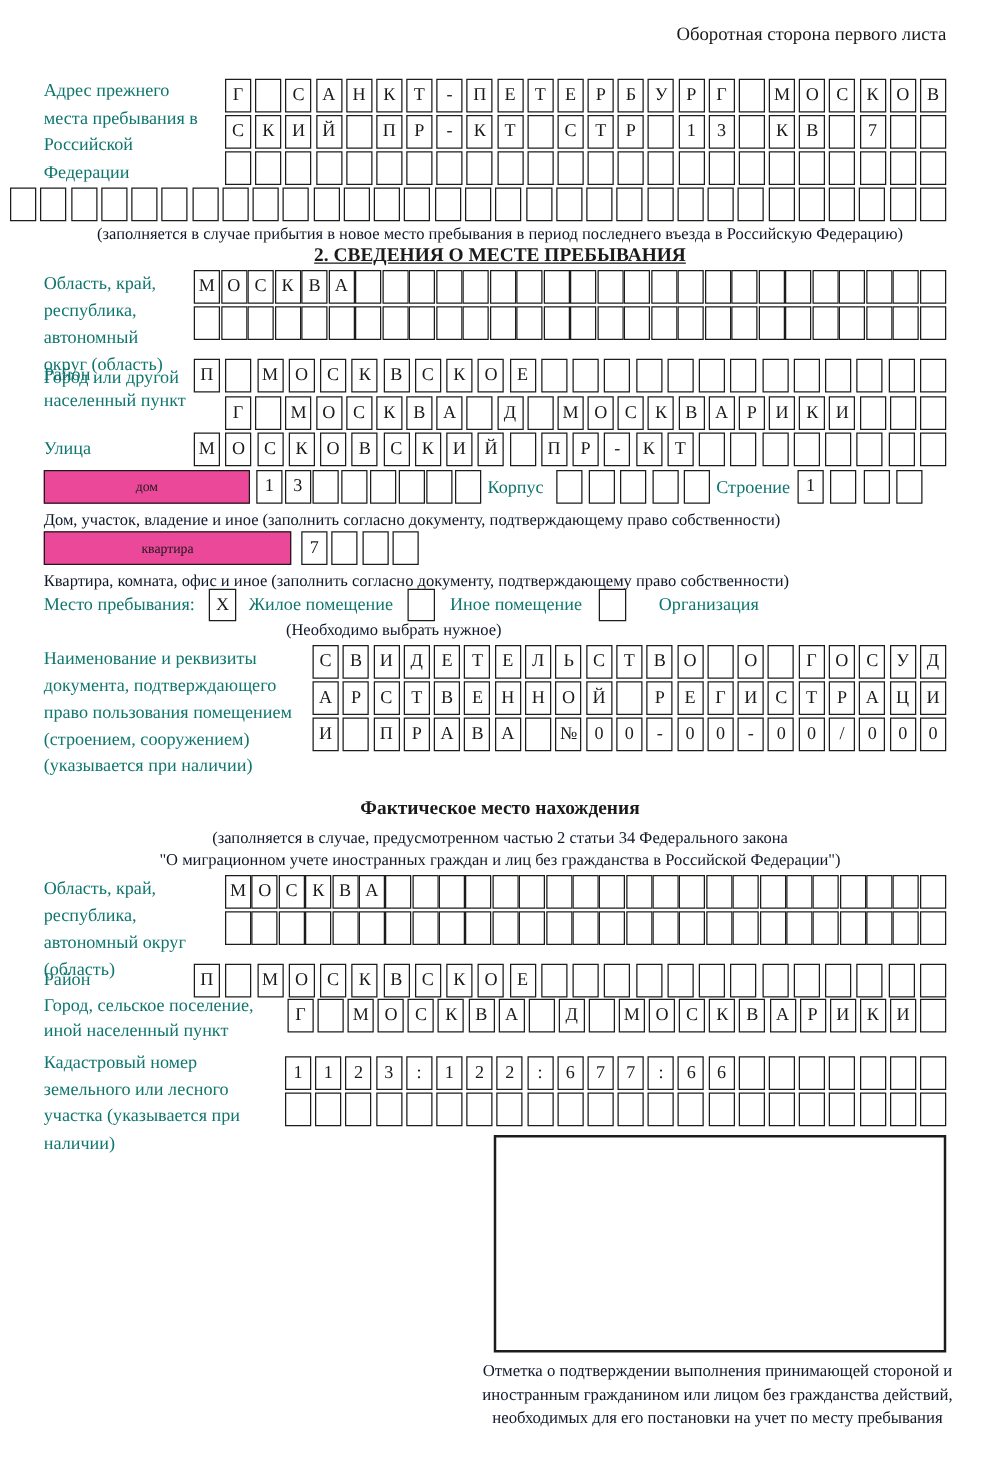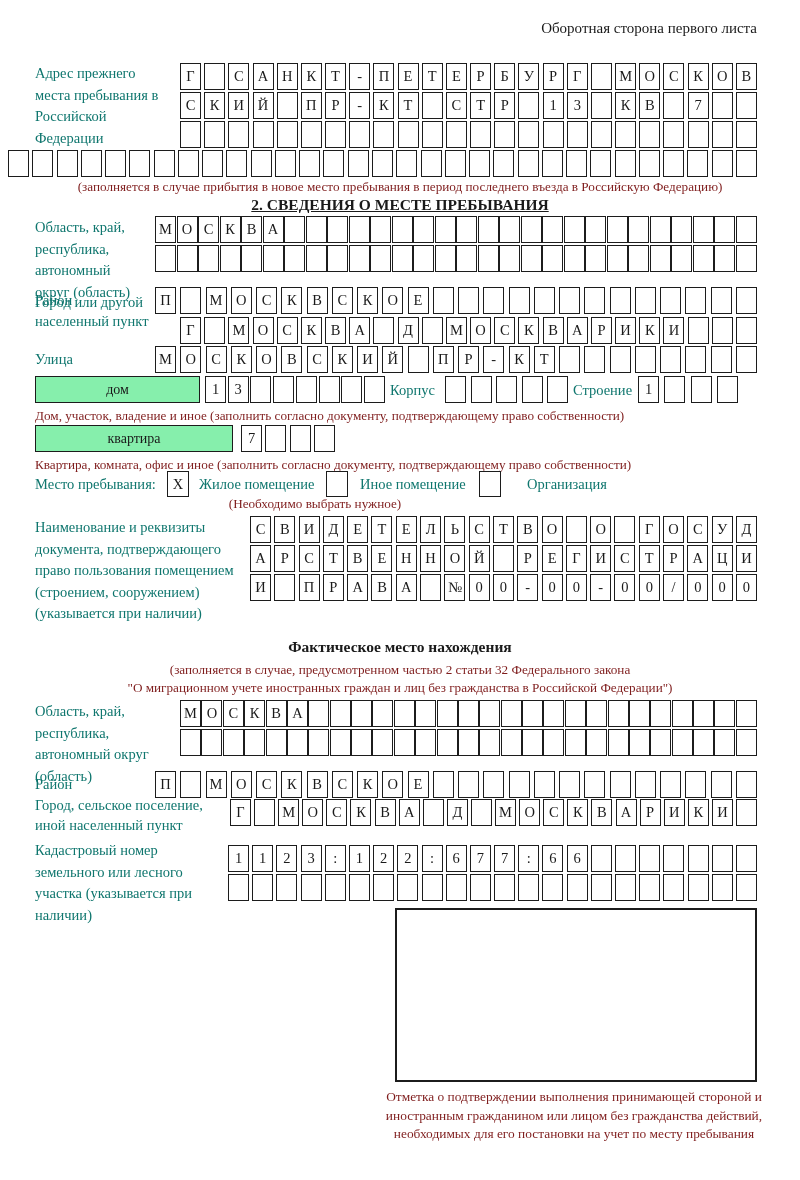--- a/index.html
+++ b/index.html
@@ -7,7 +7,7 @@
         font-family:"Liberation Serif", serif;color:#1a1a1a;overflow:hidden;}
   .abs{position:absolute;}
   .lbl{font-size:14.5px;line-height:21.5px;color:#0f766e;}
-  .note{font-size:13.2px;color:#7f1d1d;}
+  .note{font-size:13.2px;color:#0f172a;}
   .center{left:0;width:800px;text-align:center;}
   .title{font-weight:bold;font-size:15.5px;}
   .cellrow{display:flex;justify-content:space-between;height:27px;}

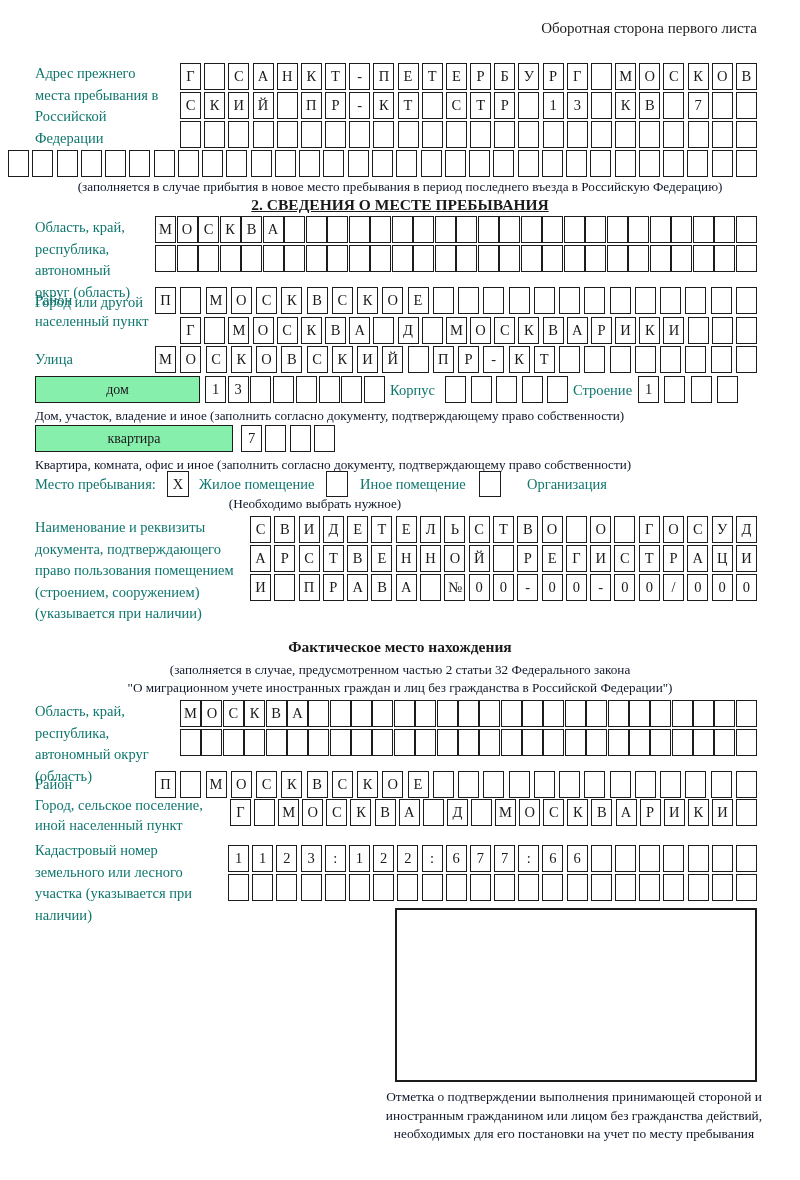--- a/index.html
+++ b/index.html
@@ -15,7 +15,7 @@
         display:flex;align-items:center;justify-content:center;
         font-size:14.5px;background:#fff;}
   .widebox{border:1.6px solid #1c1c1c;height:25px;display:flex;align-items:center;
-        justify-content:center;font-size:14px;background:#86efac;}
+        justify-content:center;font-size:11px;background:#ec4899;}
   .checkbox{display:inline-flex;width:20px;height:24px;border:1.6px solid #1c1c1c;
         align-items:center;justify-content:center;font-size:14.5px;vertical-align:middle;}
   .bigbox{border:2px solid #1c1c1c;background:#fff;}

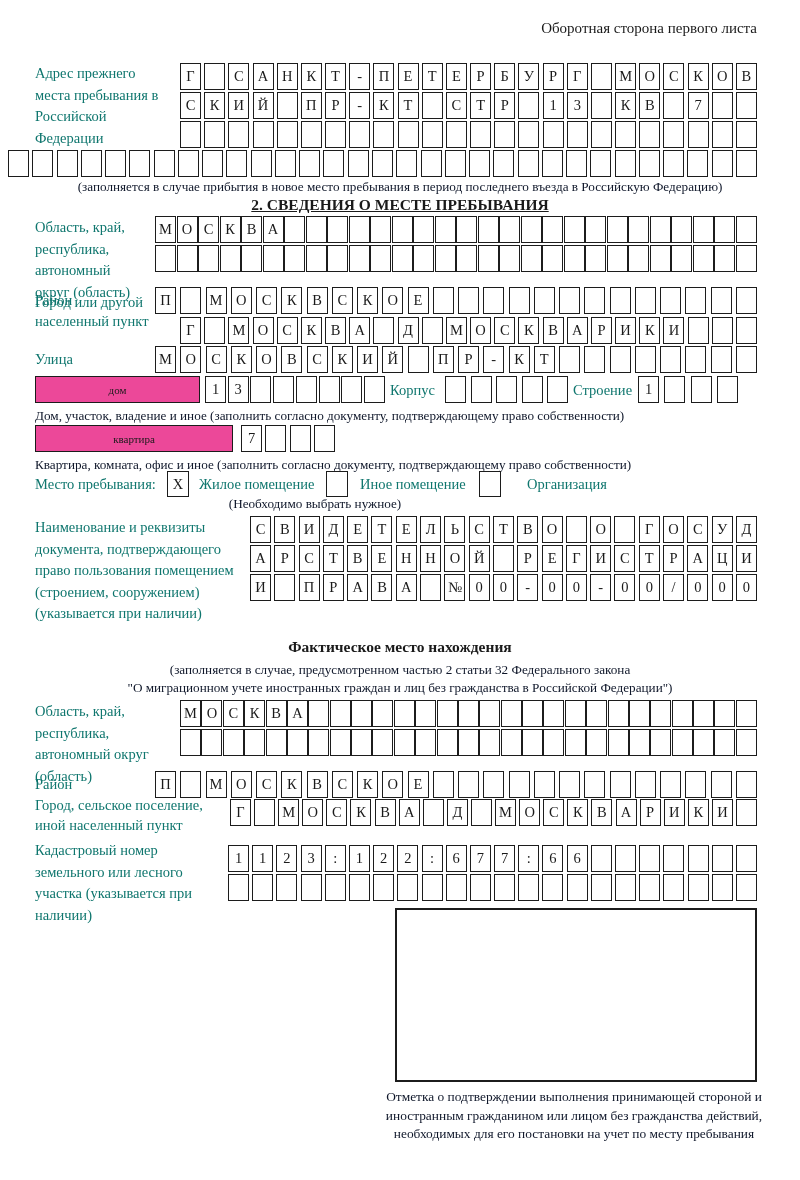--- a/index.html
+++ b/index.html
@@ -426,7 +426,7 @@
     </div>
 
   <div class="abs title center" style="top:638px;">Фактическое место нахождения</div>
-  <div class="abs note center" style="top:662px;">(заполняется в случае, предусмотренном частью 2 статьи 32 Федерального закона</div>
+  <div class="abs note center" style="top:662px;">(заполняется в случае, предусмотренном частью 2 статьи 34 Федерального закона</div>
   <div class="abs note center" style="top:680px;">"О миграционном учете иностранных граждан и лиц без гражданства в Российской Федерации")</div>
 
   <div class="abs lbl" style="left:35px;top:701px;width:135px;">Область, край, республика, автономный округ (область)</div>

